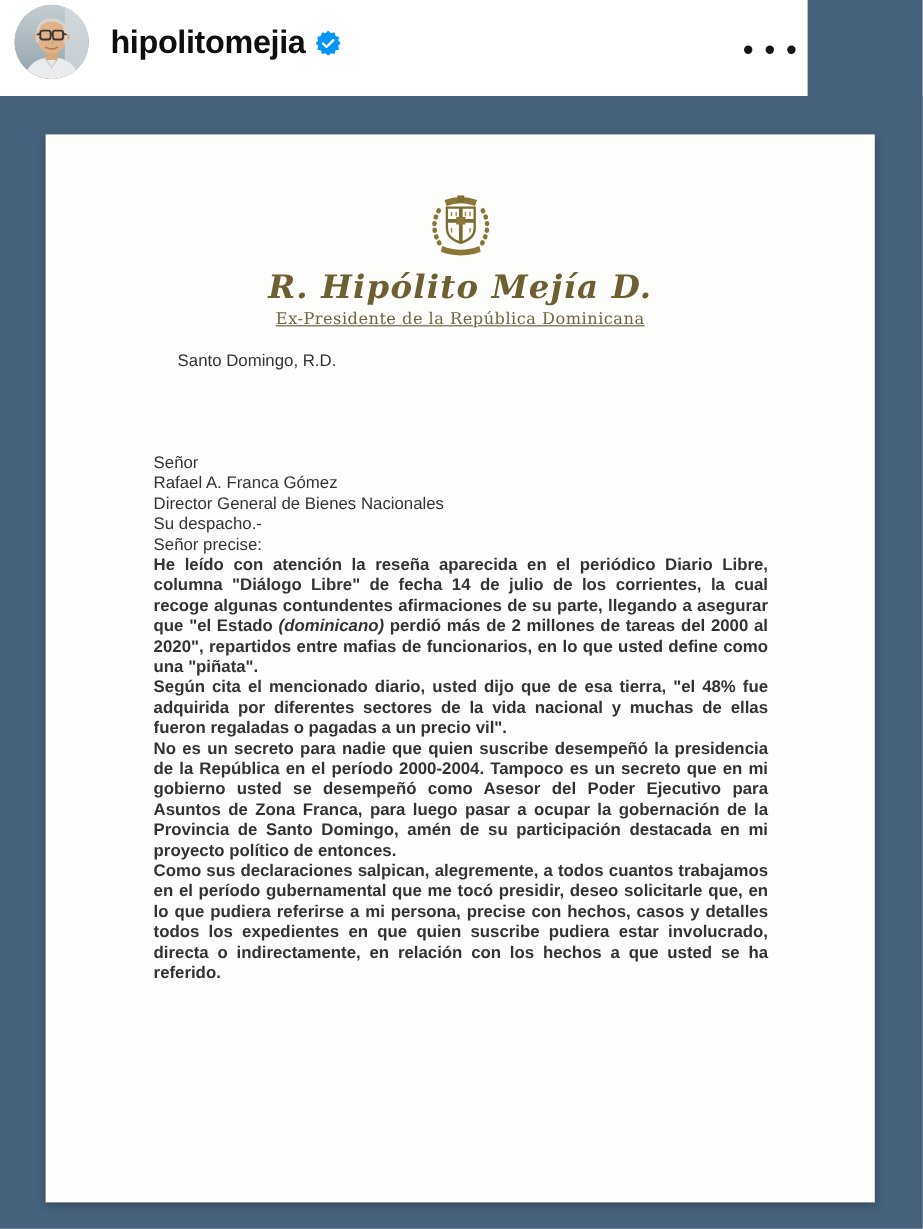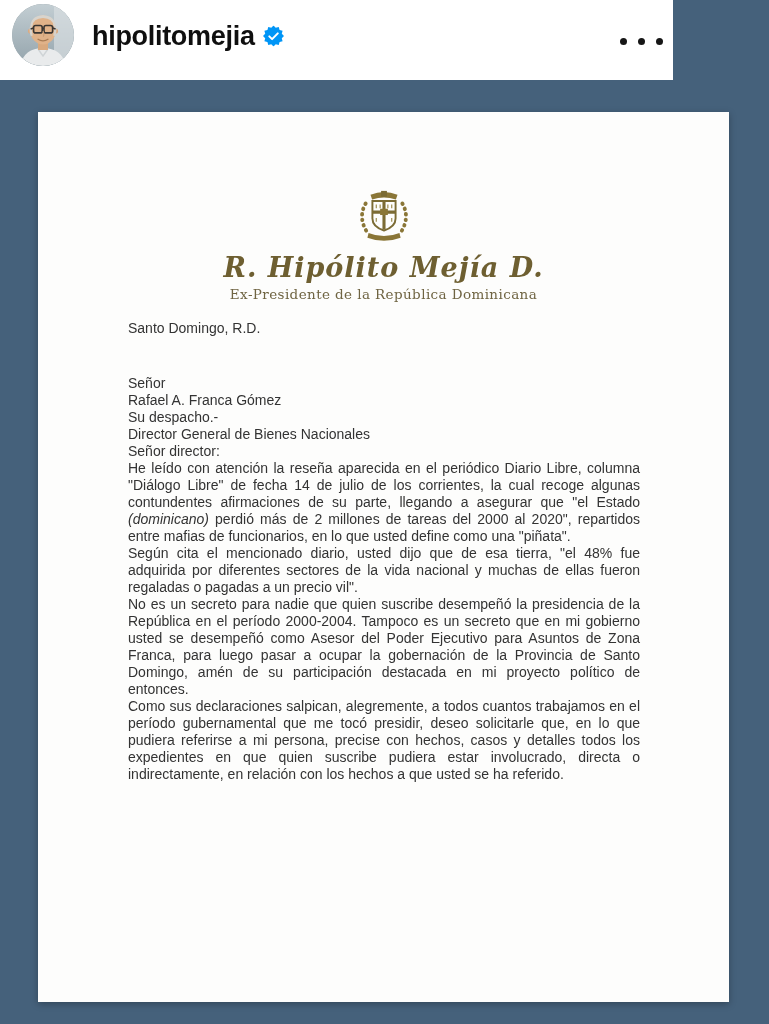--- a/index.html
+++ b/index.html
@@ -39,7 +39,7 @@
     position:absolute; left:38px; top:32px; width:691px; height:890px;
     background:#fdfdfc; box-shadow:0 2px 7px rgba(0,0,0,.28);
   }
-  .letterhead { padding-top:76px; text-align:center; }
+  .letterhead { padding-top:48px; text-align:center; }
   .crest { display:block; margin:0 auto; }
   .lh-name {
     font-family:"DejaVu Serif", serif; font-style:italic; font-weight:700;

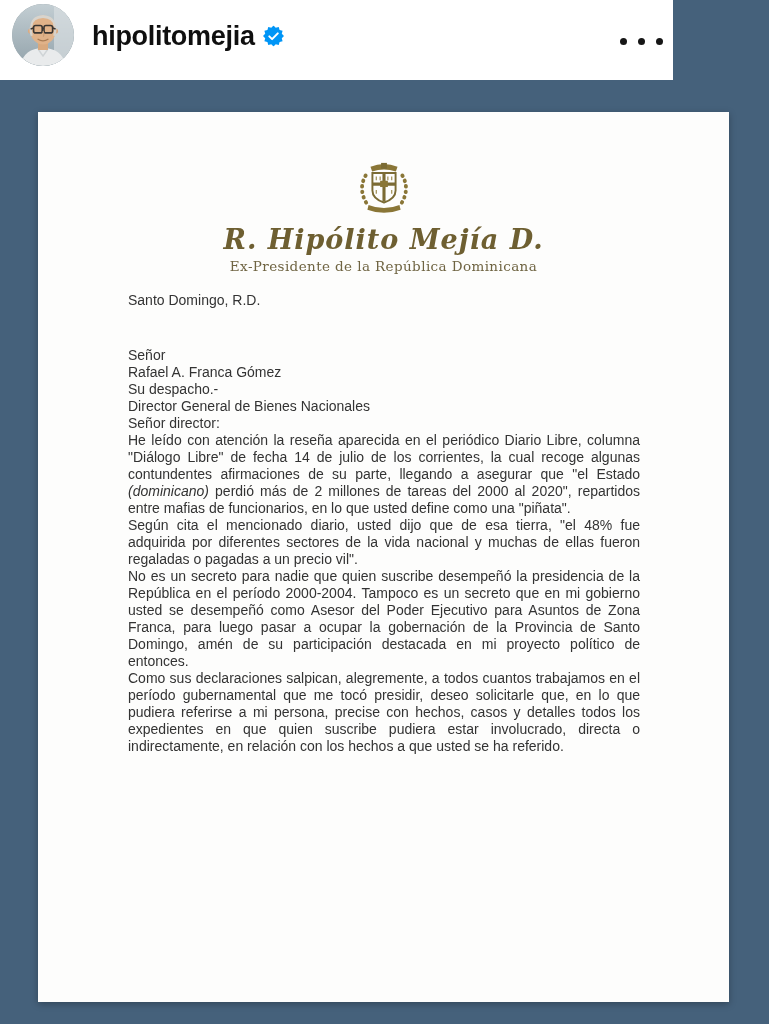--- a/index.html
+++ b/index.html
@@ -47,7 +47,7 @@
   }
   .lh-sub {
     font-family:"DejaVu Serif", serif; font-size:13.5px; color:#6f6442;
-    margin-top:3px; letter-spacing:.4px;
+    margin-top:3px; letter-spacing:.4px;text-decoration:underline;
   }
   .content {
     padding:0 89px 0 90px; color:#333333; font-size:14px; line-height:17px;

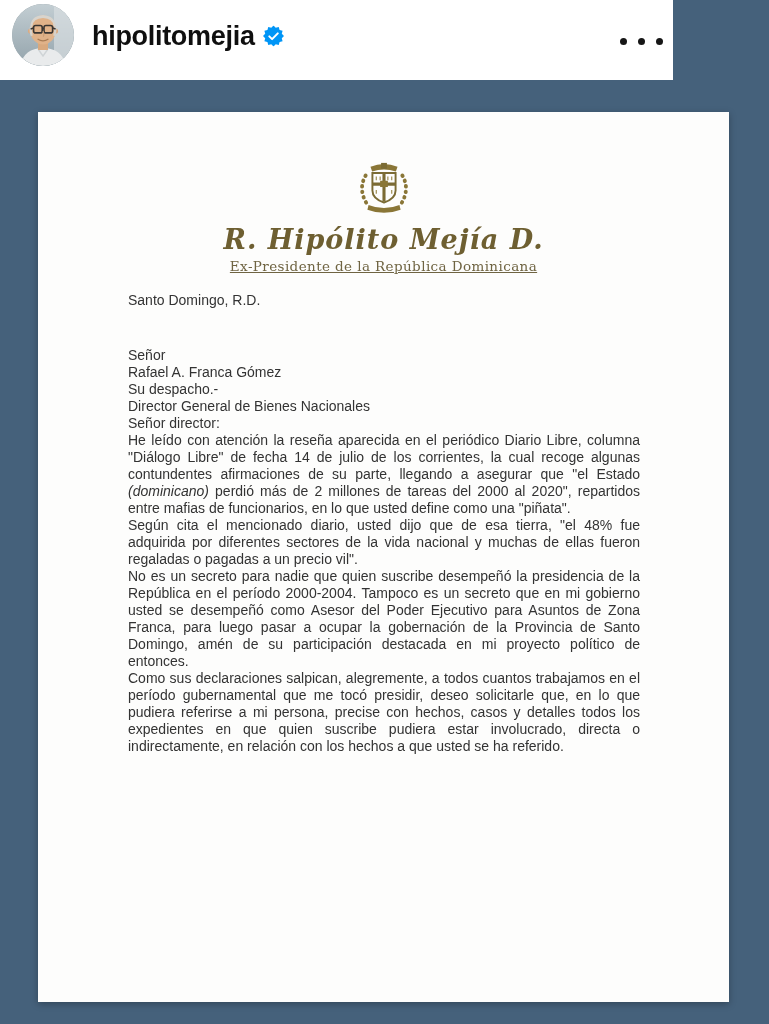--- a/index.html
+++ b/index.html
@@ -53,7 +53,7 @@
     padding:0 89px 0 90px; color:#333333; font-size:14px; line-height:17px;
   }
   .content p { margin:0; }
-  .place-date { margin-top:18px; }
+  .place-date { margin-top:18px;margin-left:20px; }
   .addr { margin-top:38px; }
   .salut { margin-top:14px; }
   .para { margin-top:16px; text-align:justify; }

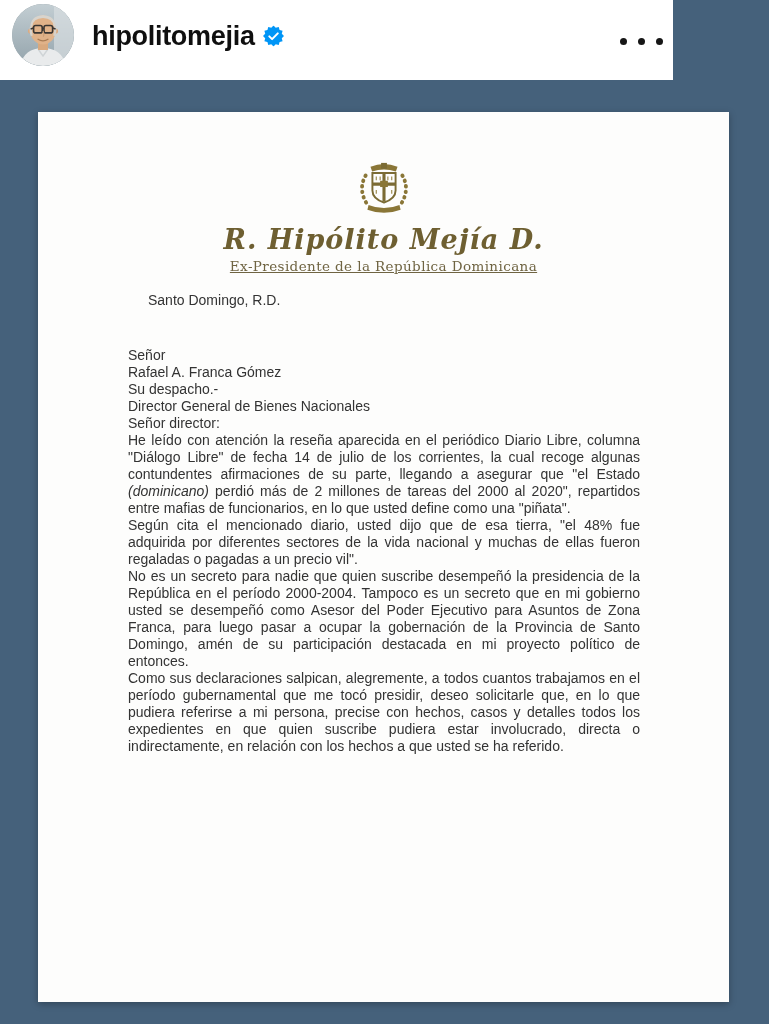--- a/index.html
+++ b/index.html
@@ -54,7 +54,7 @@
   }
   .content p { margin:0; }
   .place-date { margin-top:18px;margin-left:20px; }
-  .addr { margin-top:38px; }
+  .addr { margin-top:68px; }
   .salut { margin-top:14px; }
   .para { margin-top:16px; text-align:justify; }
   .it { font-style:italic; }

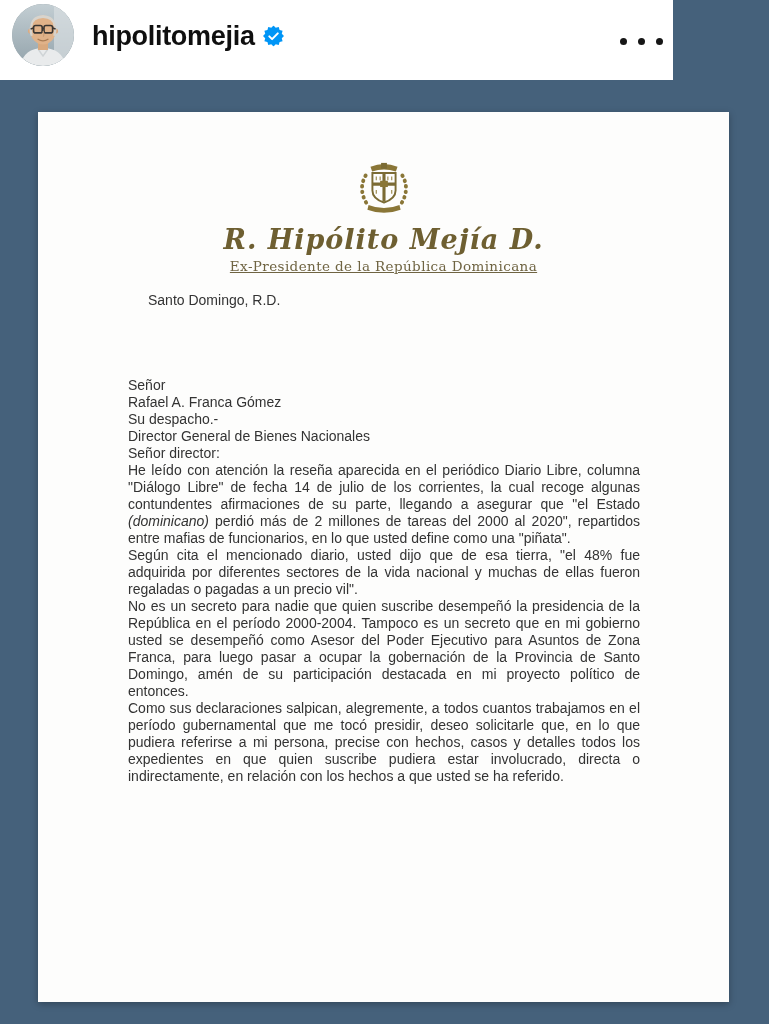--- a/index.html
+++ b/index.html
@@ -140,8 +140,8 @@
         <div class="addr">
           <p>Señor</p>
           <p>Rafael A. Franca Gómez</p>
+          <p>Director General de Bienes Nacionales</p>
           <p>Su despacho.-</p>
-          <p>Director General de Bienes Nacionales</p>
         </div>
 
         <p class="salut">Señor director:</p>

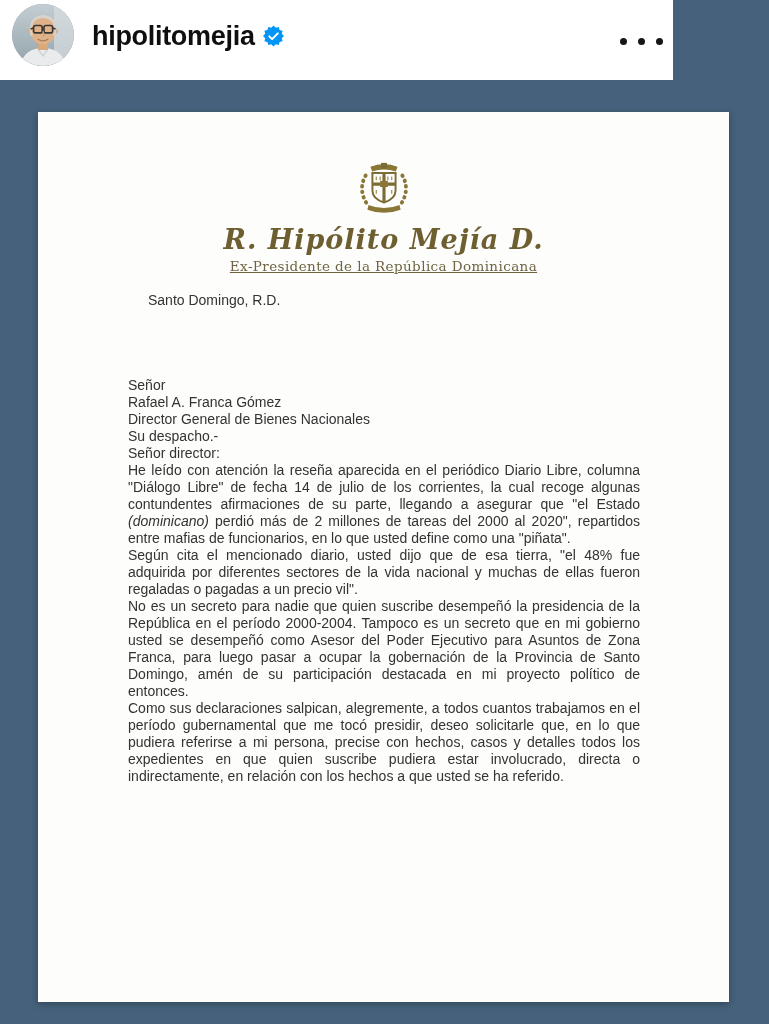--- a/index.html
+++ b/index.html
@@ -144,7 +144,7 @@
           <p>Su despacho.-</p>
         </div>
 
-        <p class="salut">Señor director:</p>
+        <p class="salut">Señor precise:</p>
 
         <p class="para"><span>He leído con atención la reseña aparecida en el periódico Diario Libre, columna "Diálogo Libre" de fecha 14 de julio de los corrientes, la cual recoge algunas contundentes afirmaciones de su parte, llegando a asegurar que "el Estado </span><span class="it">(dominicano)</span><span> perdió más de 2 millones de tareas del 2000 al 2020", repartidos entre mafias de funcionarios, en lo que usted define como una "piñata".</span></p>
         <p class="para"><span>Según cita el mencionado diario, usted dijo que de esa tierra, "el 48% fue adquirida por diferentes sectores de la vida nacional y muchas de ellas fueron regaladas o pagadas a un precio vil".</span></p>

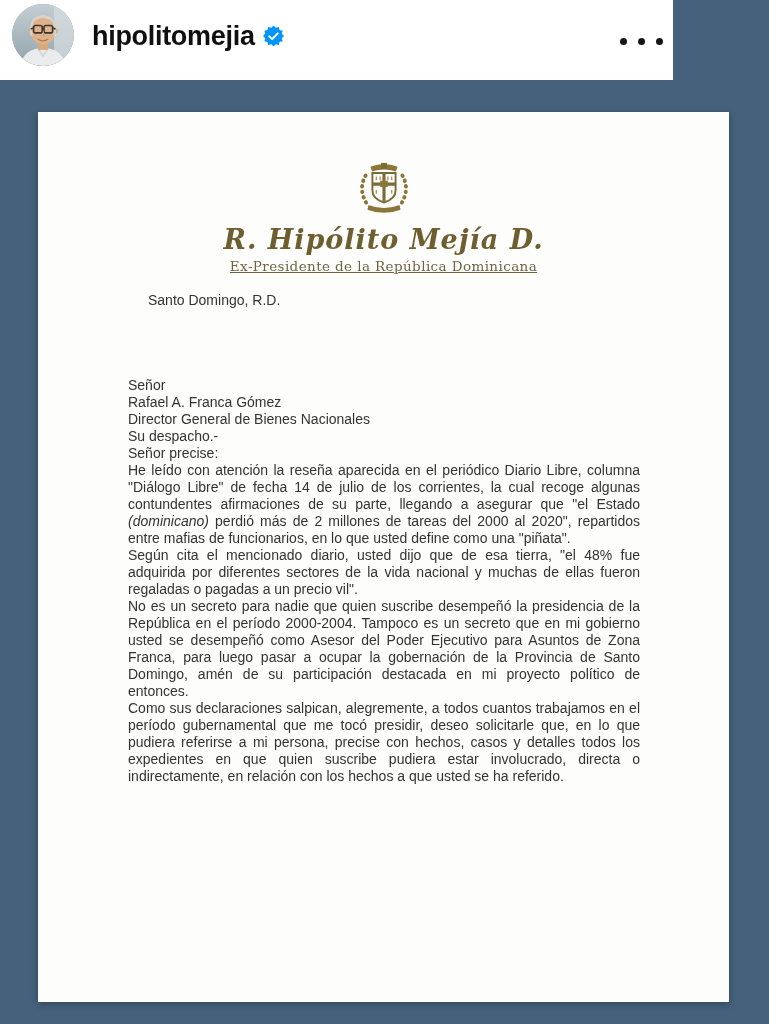--- a/index.html
+++ b/index.html
@@ -56,7 +56,7 @@
   .place-date { margin-top:18px;margin-left:20px; }
   .addr { margin-top:68px; }
   .salut { margin-top:14px; }
-  .para { margin-top:16px; text-align:justify; }
+  .para { margin-top:16px; text-align:justify;font-weight:bold; }
   .it { font-style:italic; }
 </style>
 </head>

